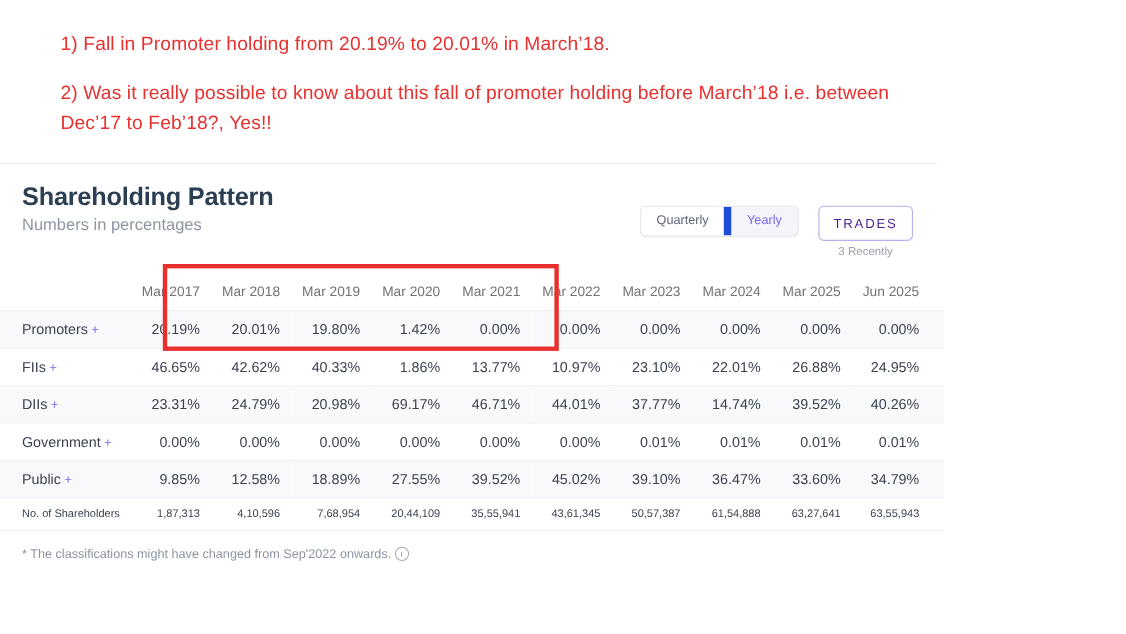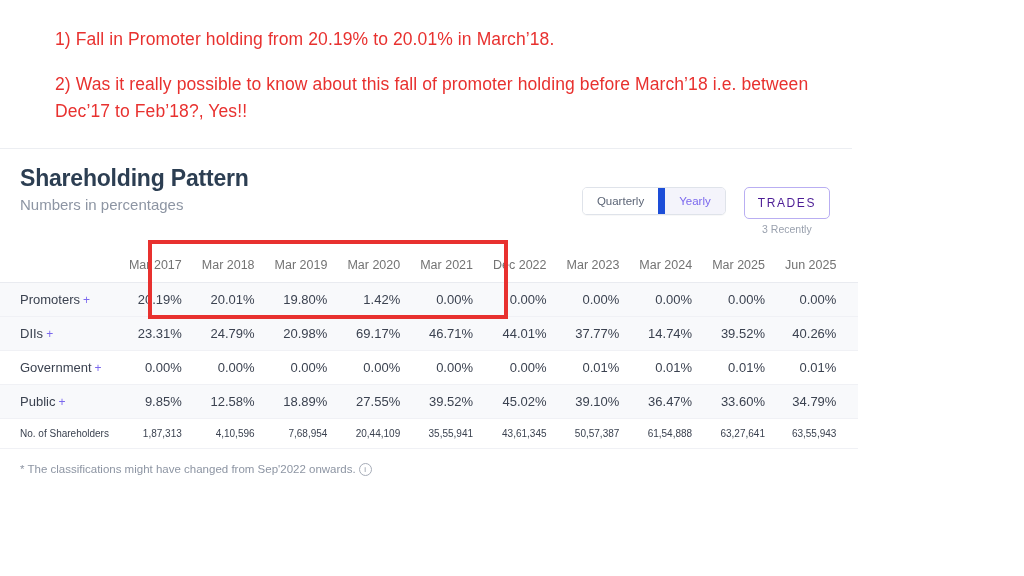--- a/index.html
+++ b/index.html
@@ -226,7 +226,7 @@
         <th>Mar 2019</th>
         <th>Mar 2020</th>
         <th>Mar 2021</th>
-        <th>Dec 2022</th>
+        <th>Mar 2022</th>
         <th>Mar 2023</th>
         <th>Mar 2024</th>
         <th>Mar 2025</th>

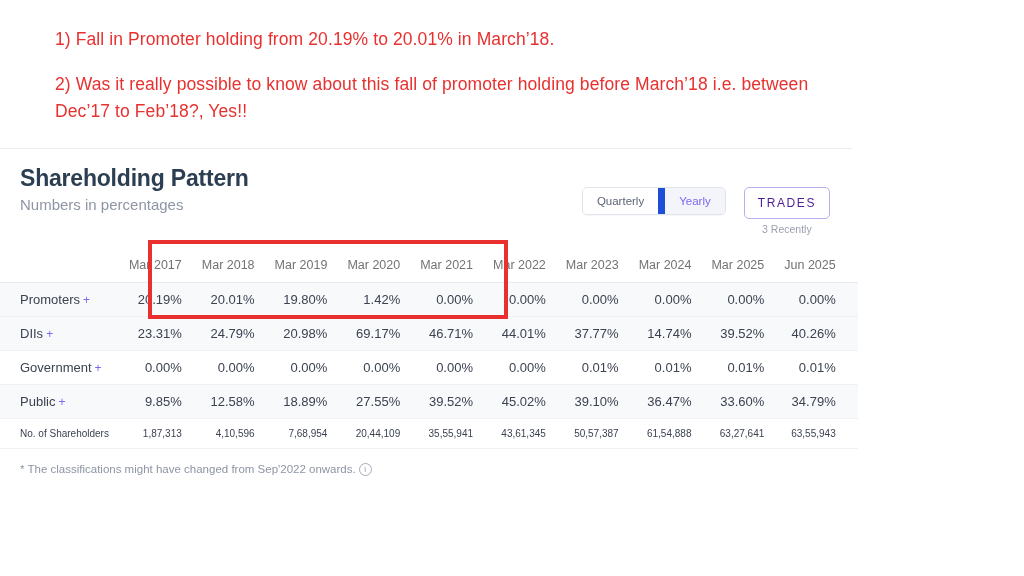--- a/index.html
+++ b/index.html
@@ -247,6 +247,19 @@
         <td>0.00%</td>
         <td>0.00%</td>
       </tr>
+      <tr>
+        <td class="lbl"><span>FIIs</span><span class="plus">+</span></td>
+        <td>46.65%</td>
+        <td>42.62%</td>
+        <td>40.33%</td>
+        <td>1.86%</td>
+        <td>13.77%</td>
+        <td>10.97%</td>
+        <td>23.10%</td>
+        <td>22.01%</td>
+        <td>26.88%</td>
+        <td>24.95%</td>
+      </tr>
       <tr class="alt">
         <td class="lbl"><span>DIIs</span><span class="plus">+</span></td>
         <td>23.31%</td>

